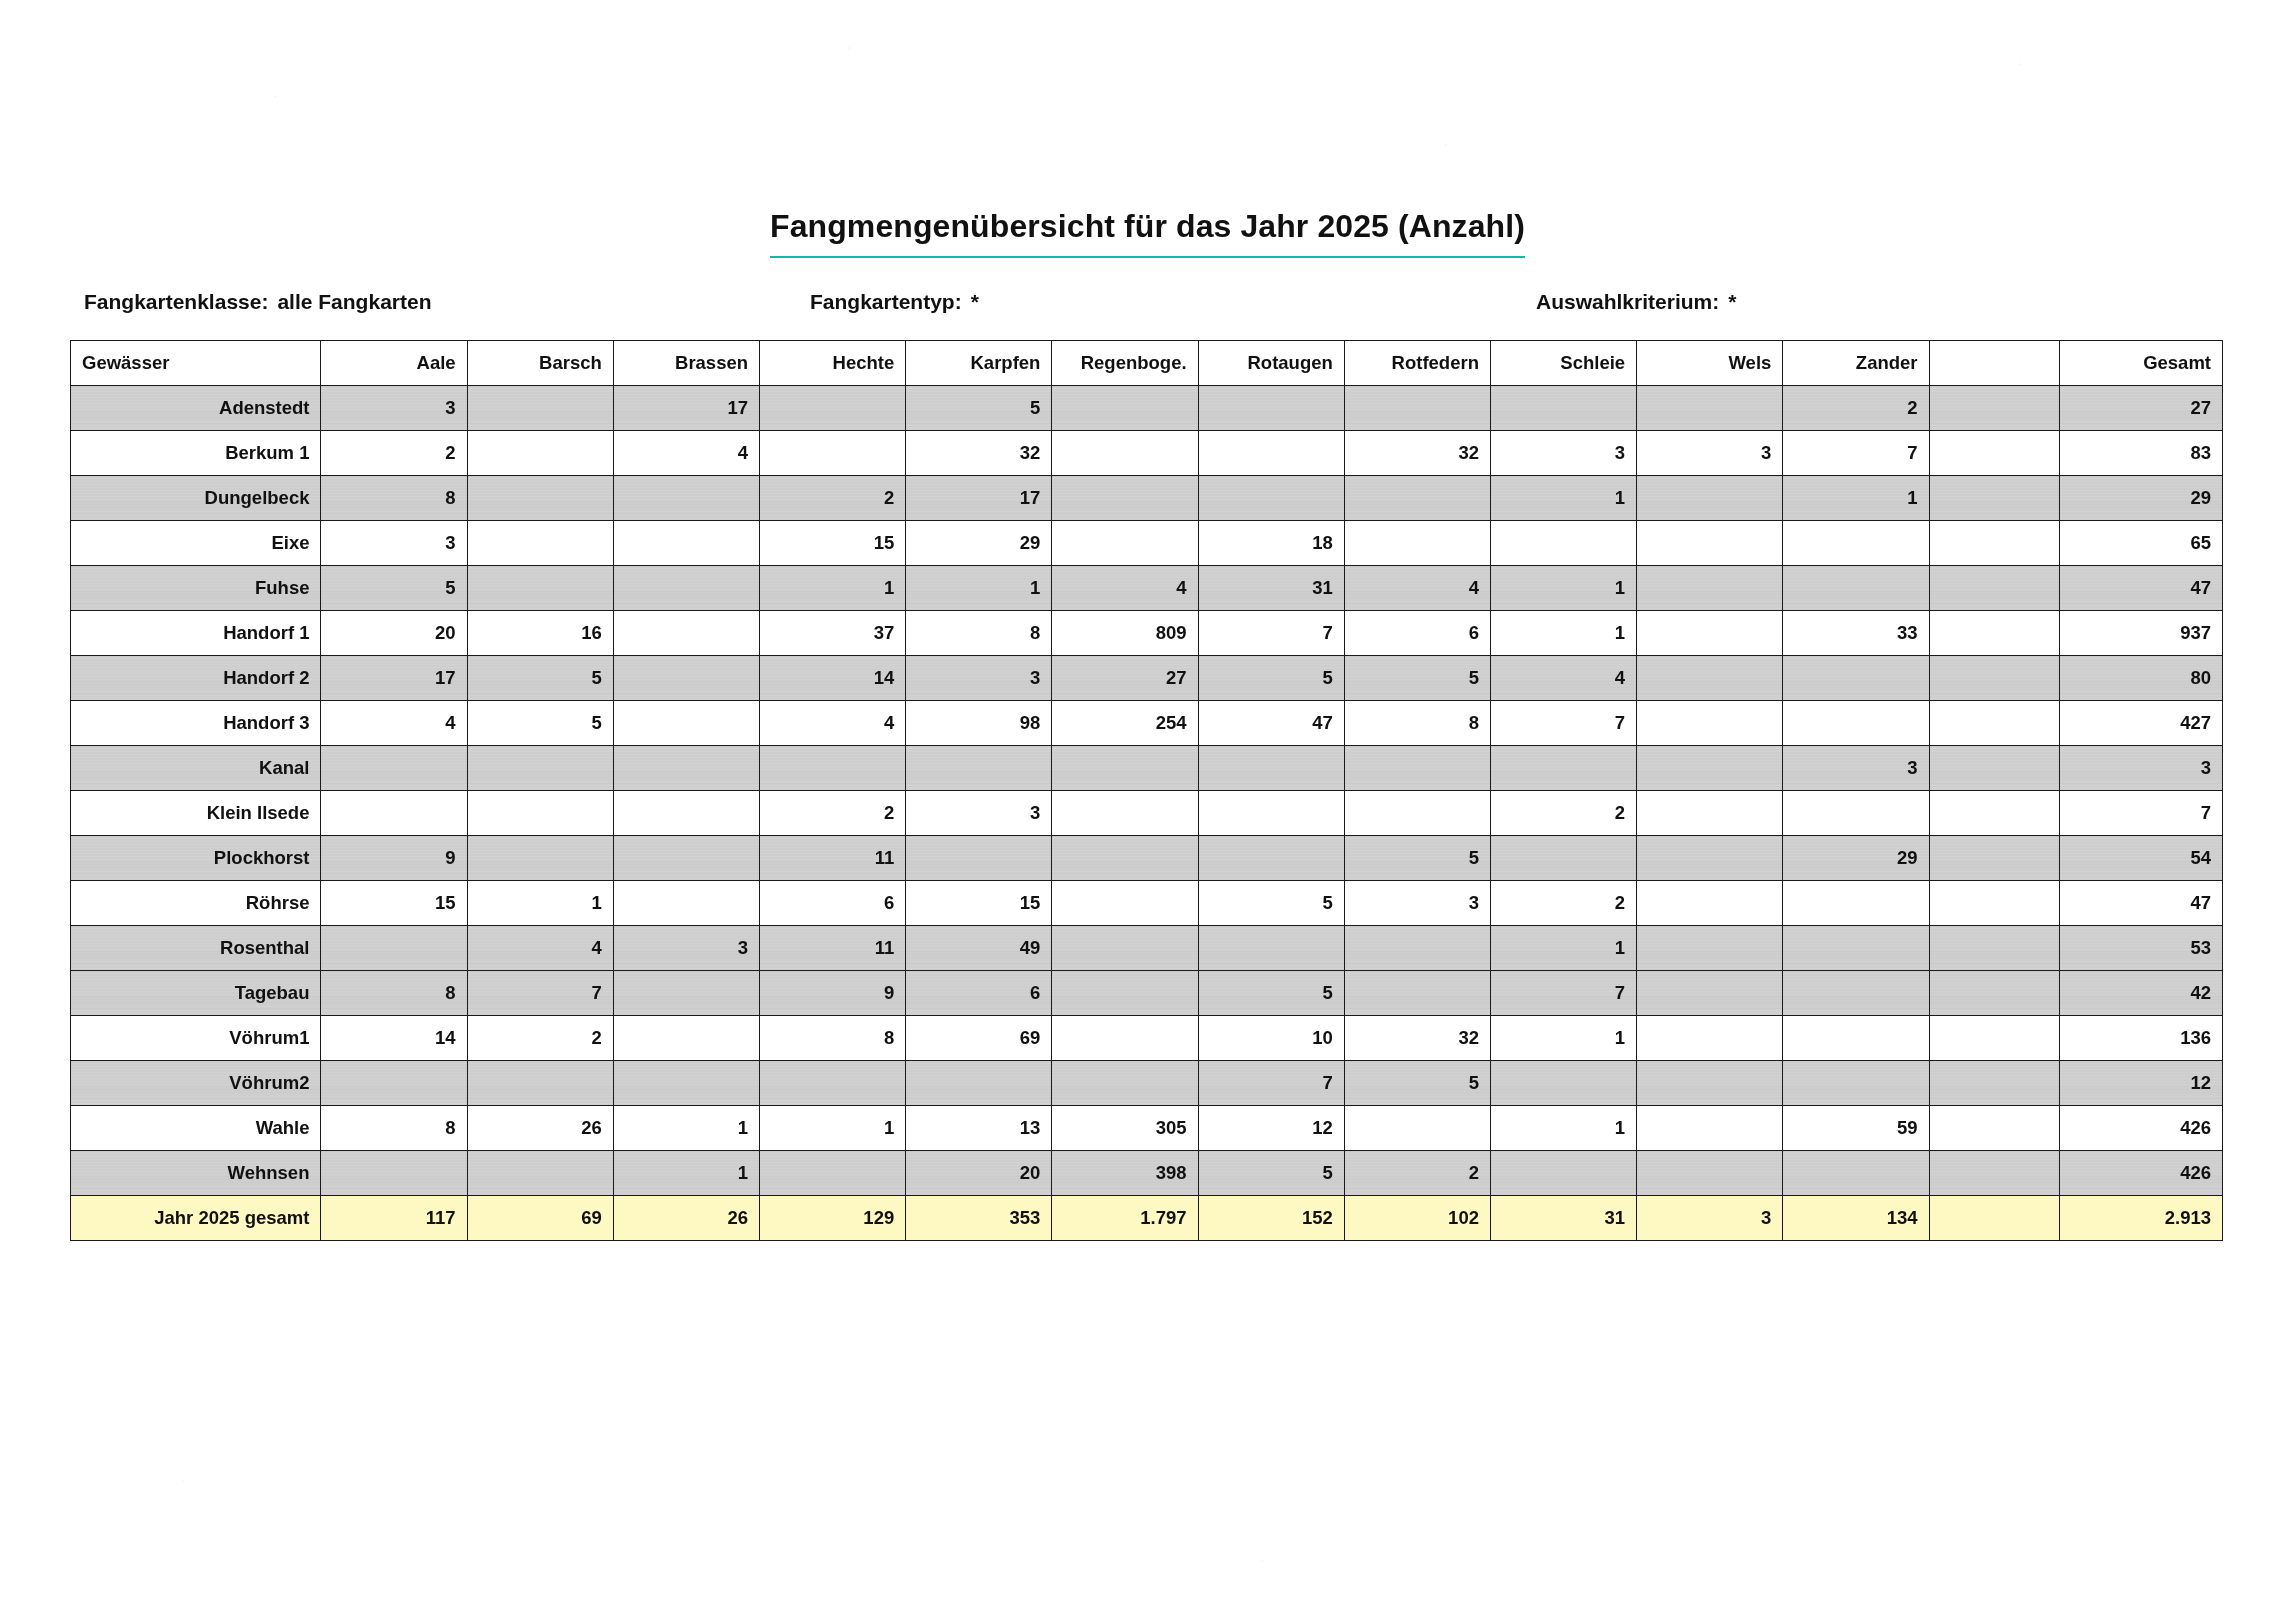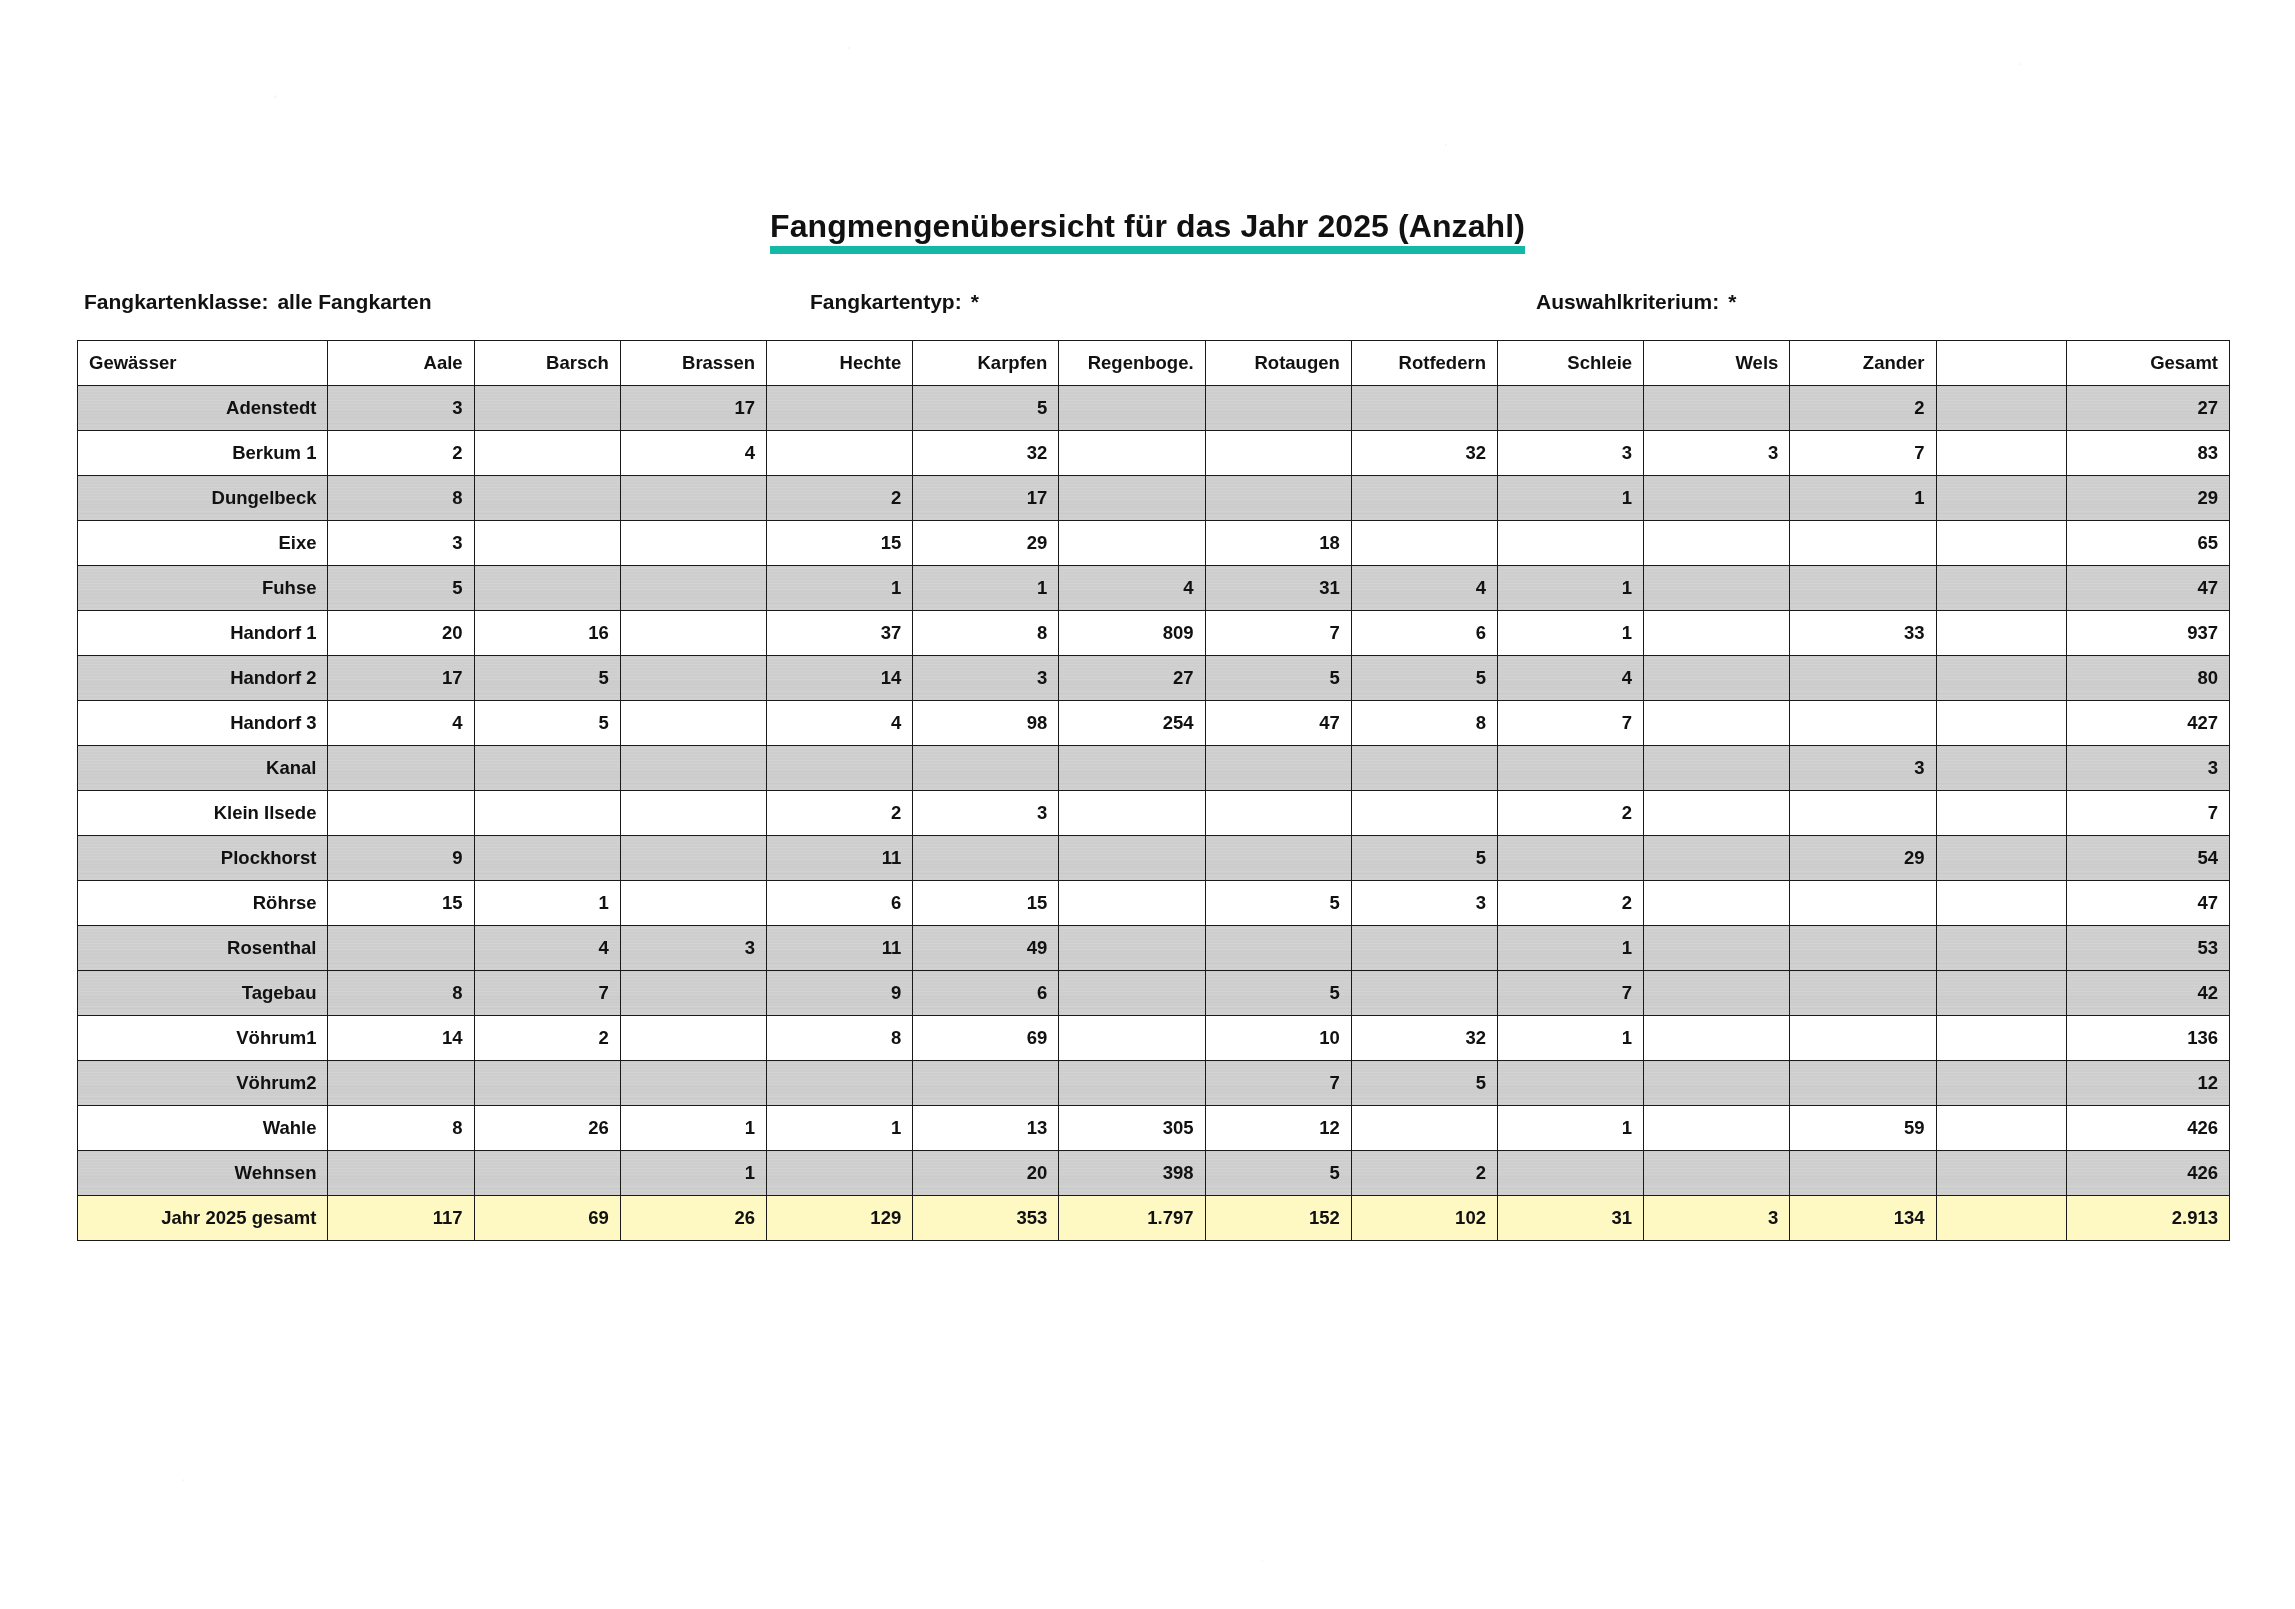--- a/index.html
+++ b/index.html
@@ -43,8 +43,8 @@
     letter-spacing: 0.1px;
   }
   .doc-title span {
-    border-bottom: 8px solid #14b8a6;
-    padding-bottom: 2px;
+    border-bottom: 2px solid #14b8a6;
+    padding-bottom: 12px;
   }
   .meta-row {
     position: absolute;

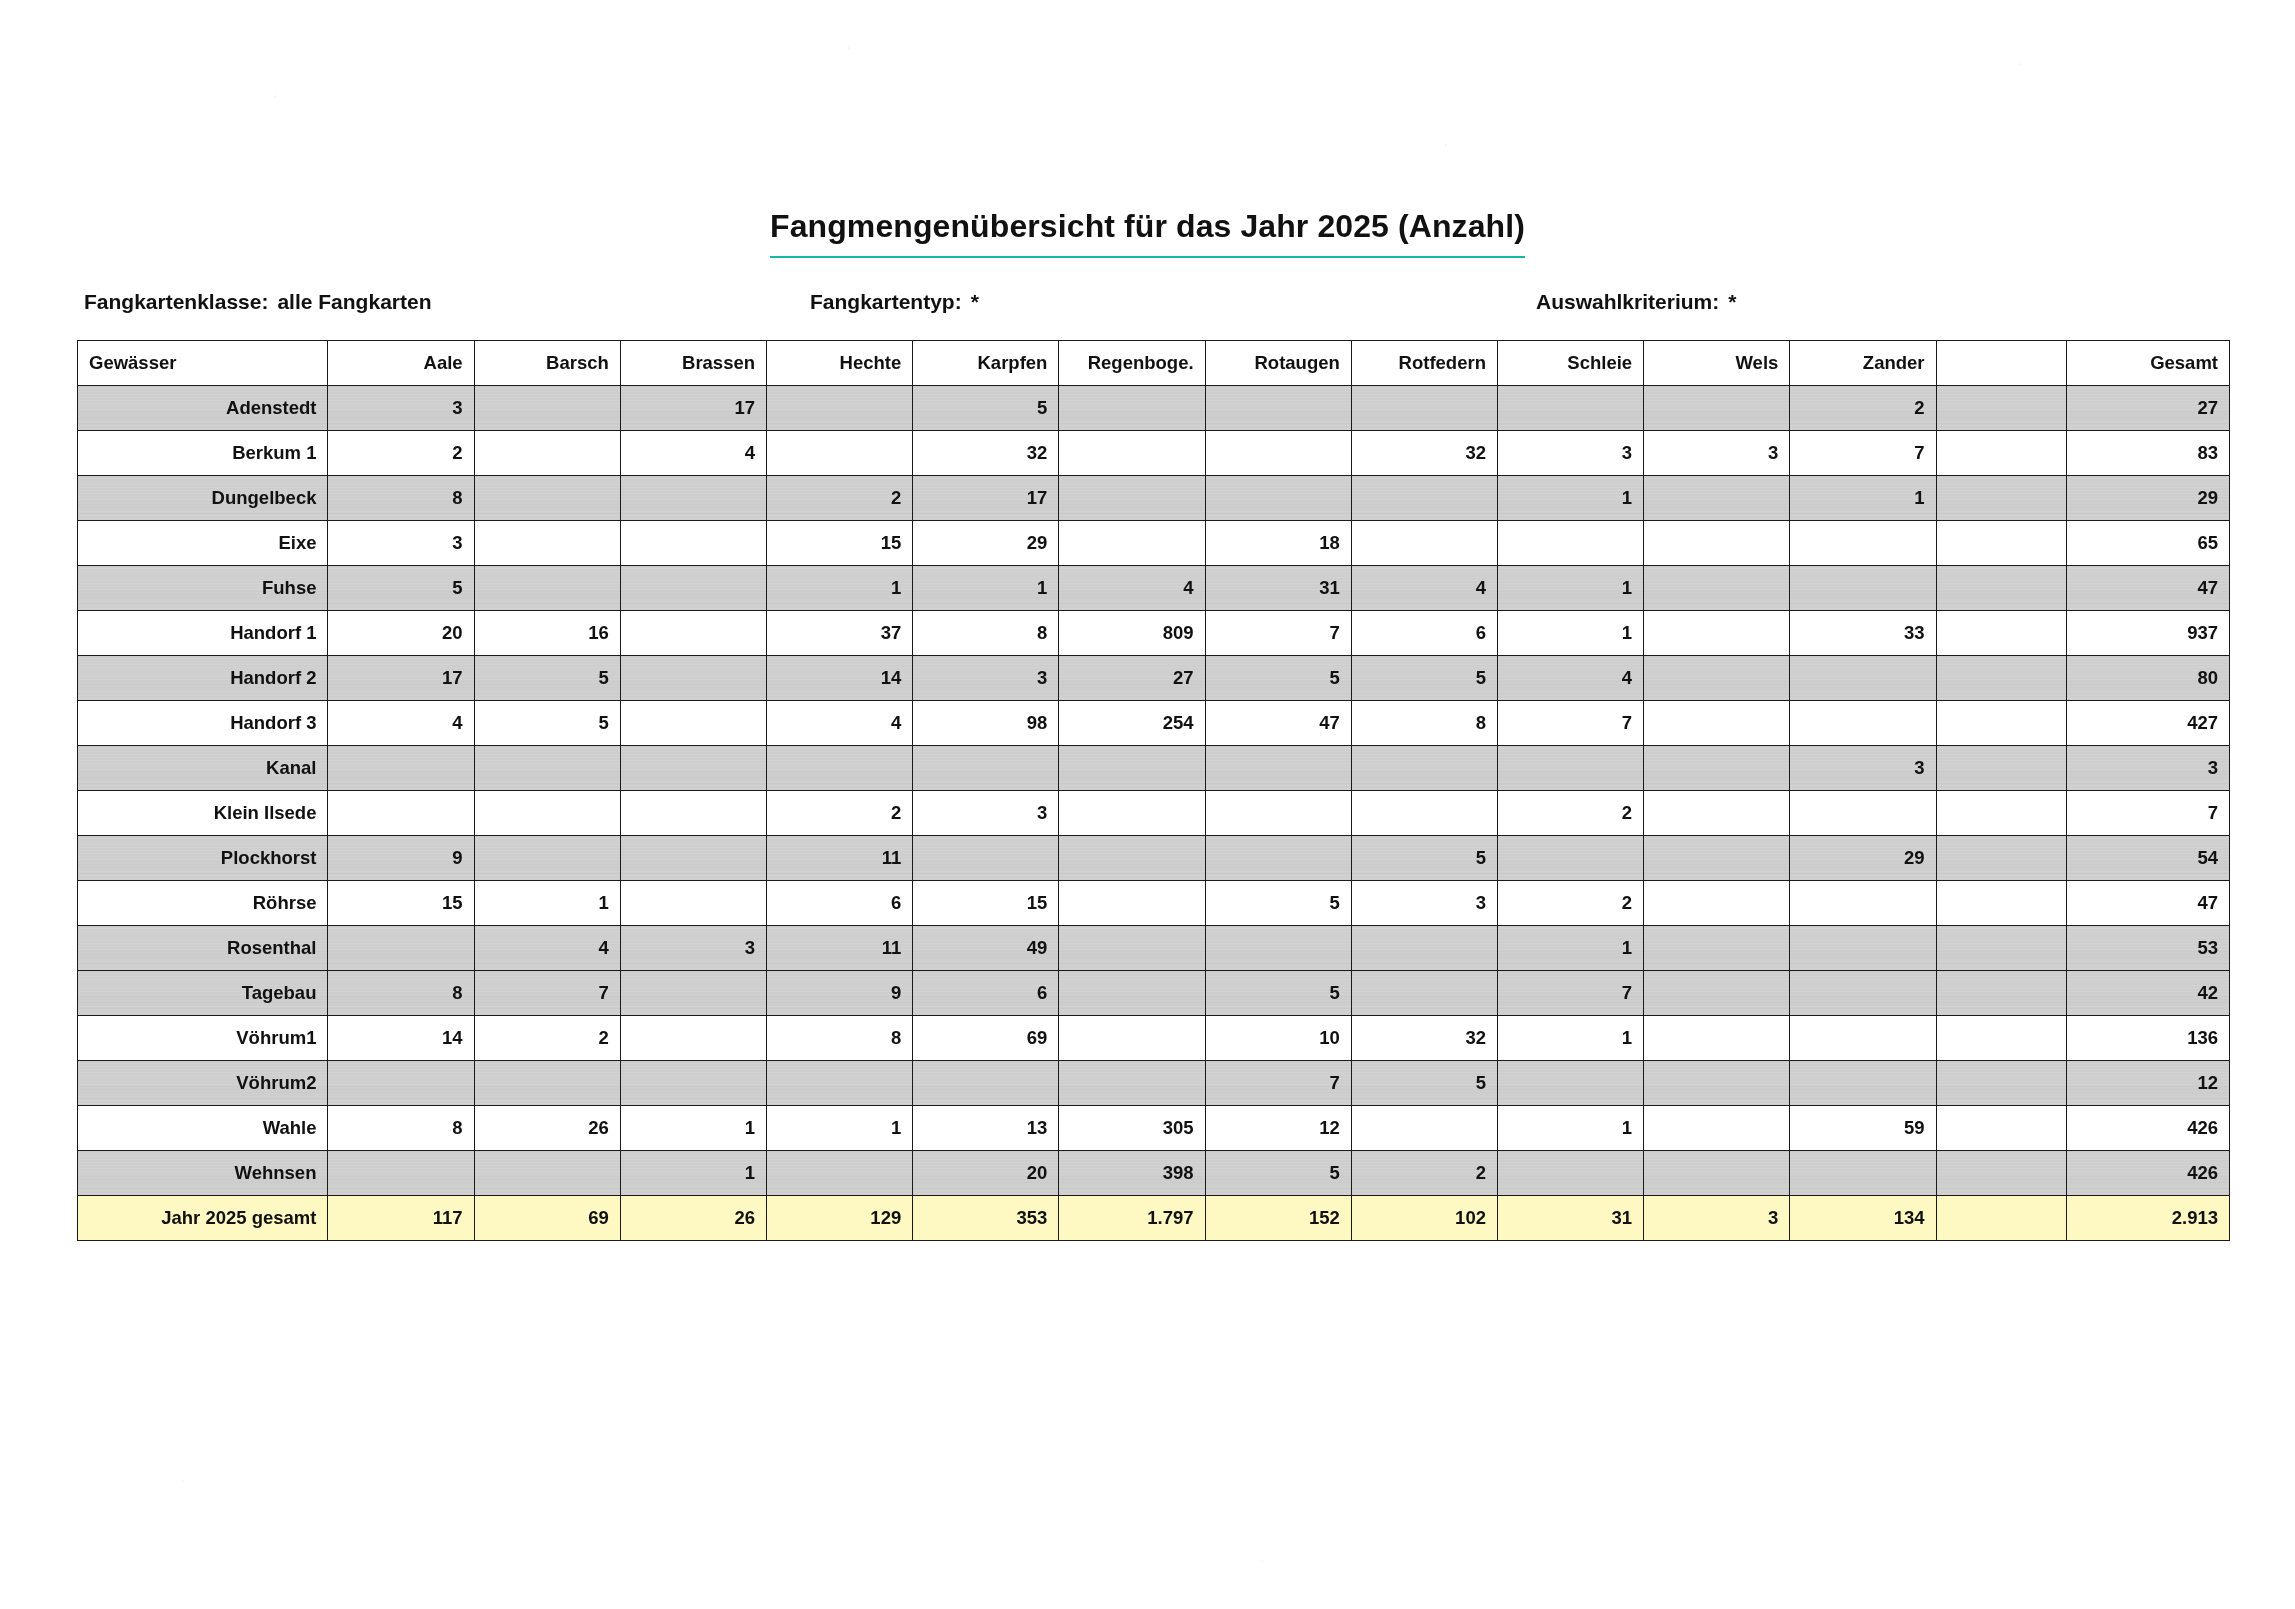--- a/index.html
+++ b/index.html
@@ -72,7 +72,6 @@
     top: 340px;
     left: 70px;
     width: 1765px;
-    margin-left: 7px;
   }
   table.fang {
     border-collapse: collapse;

